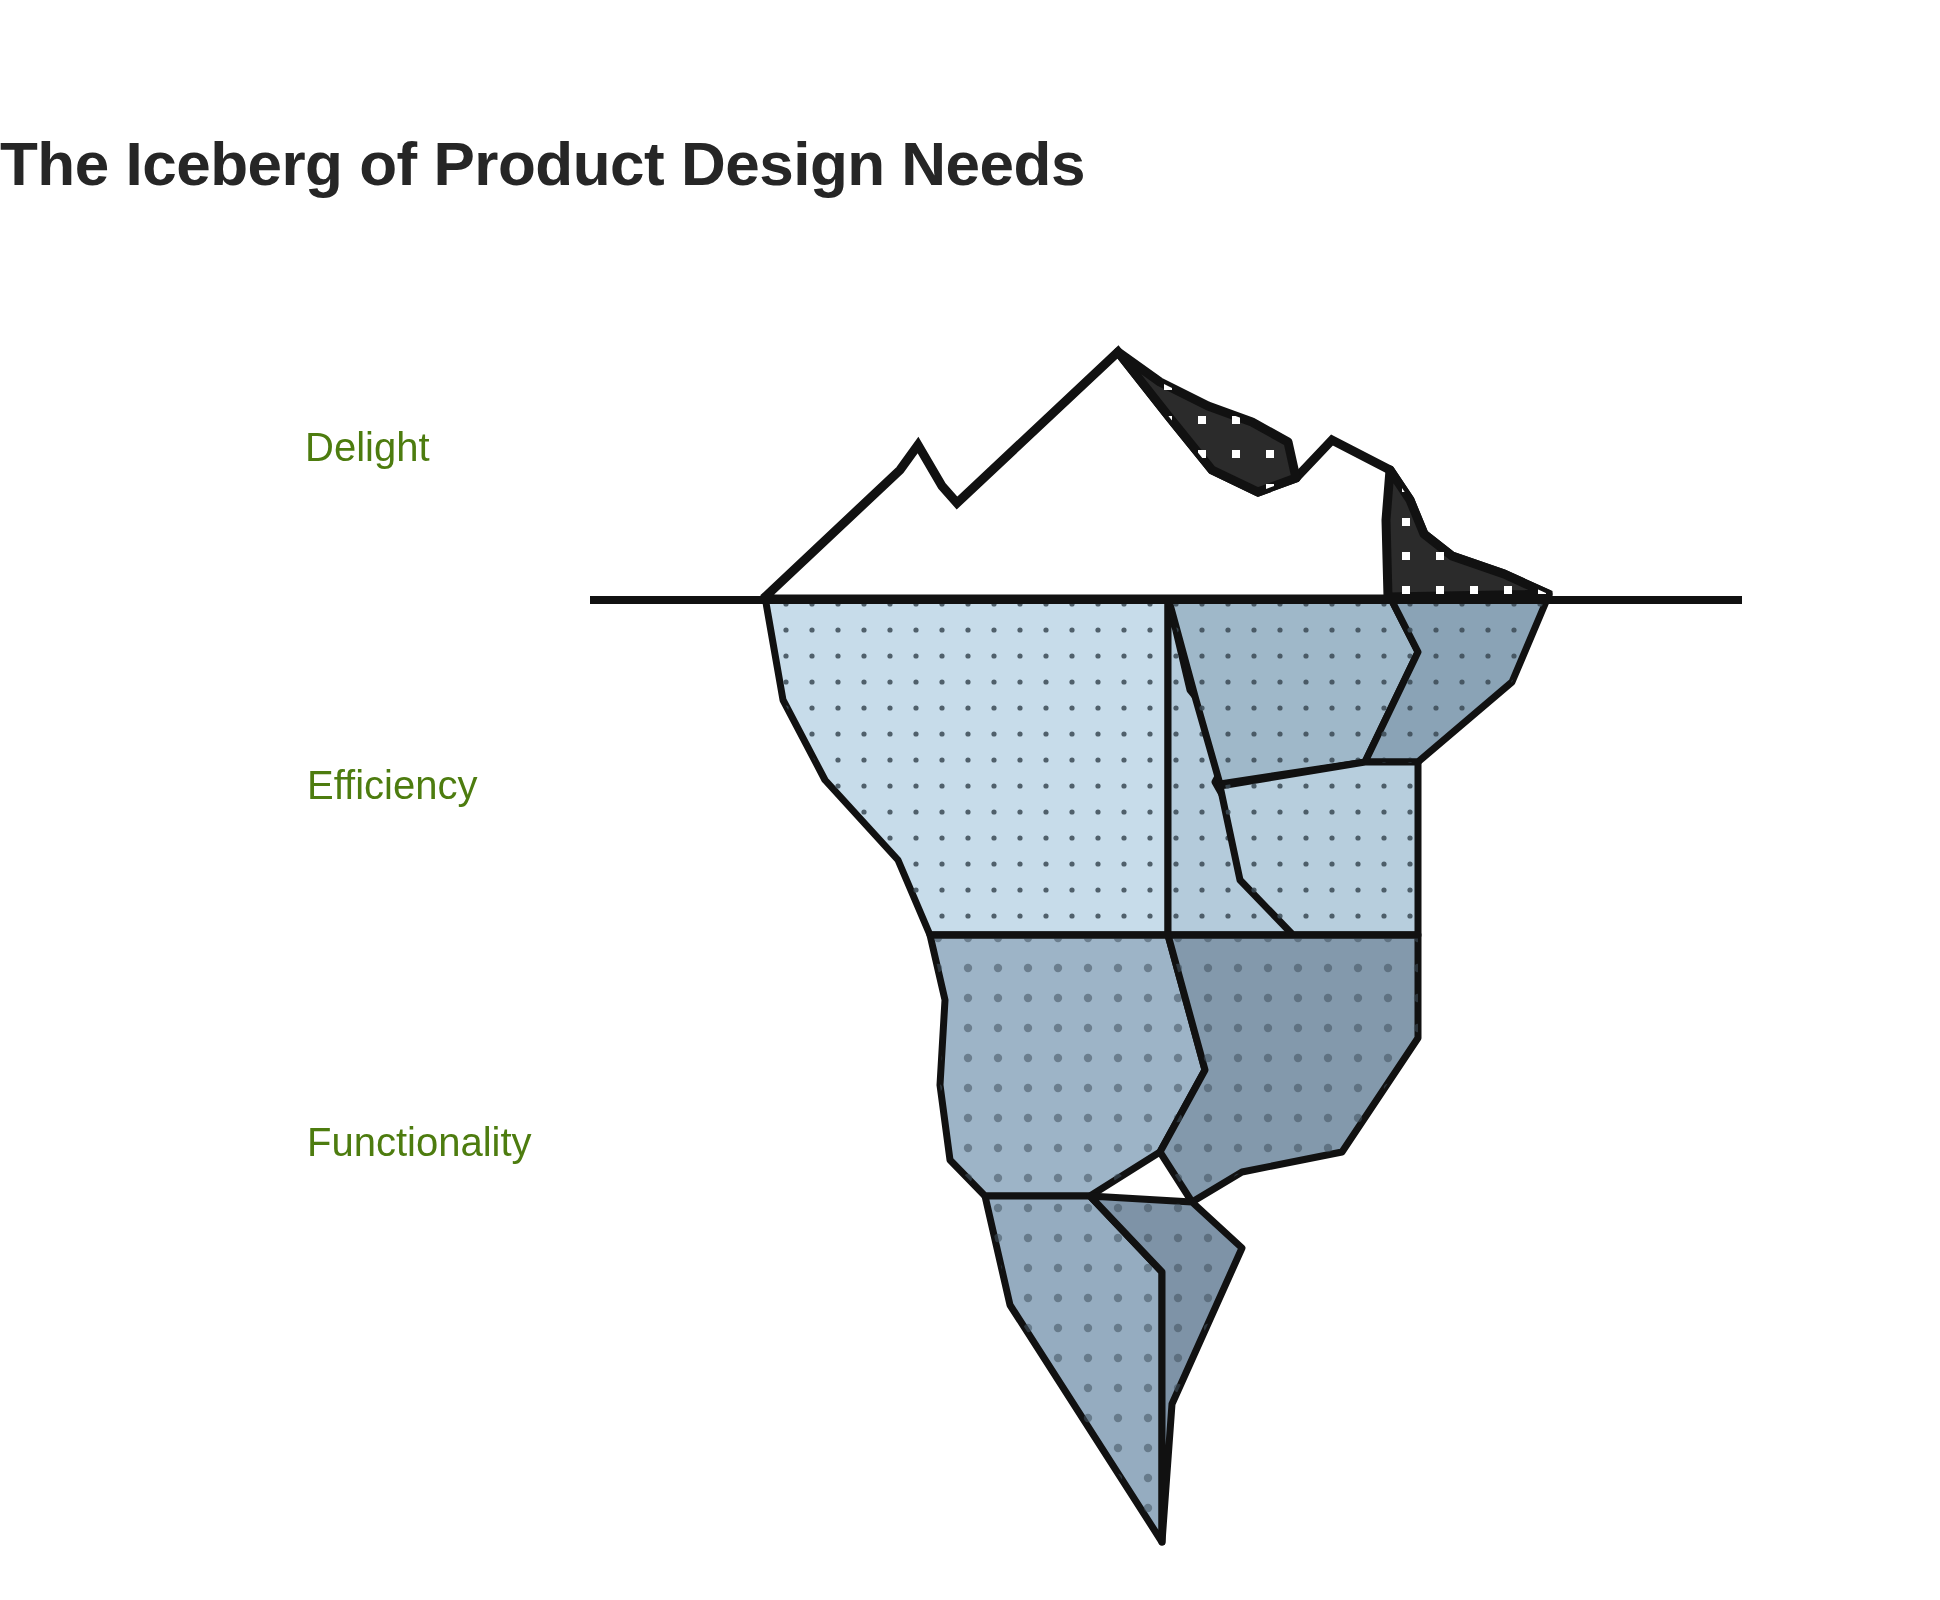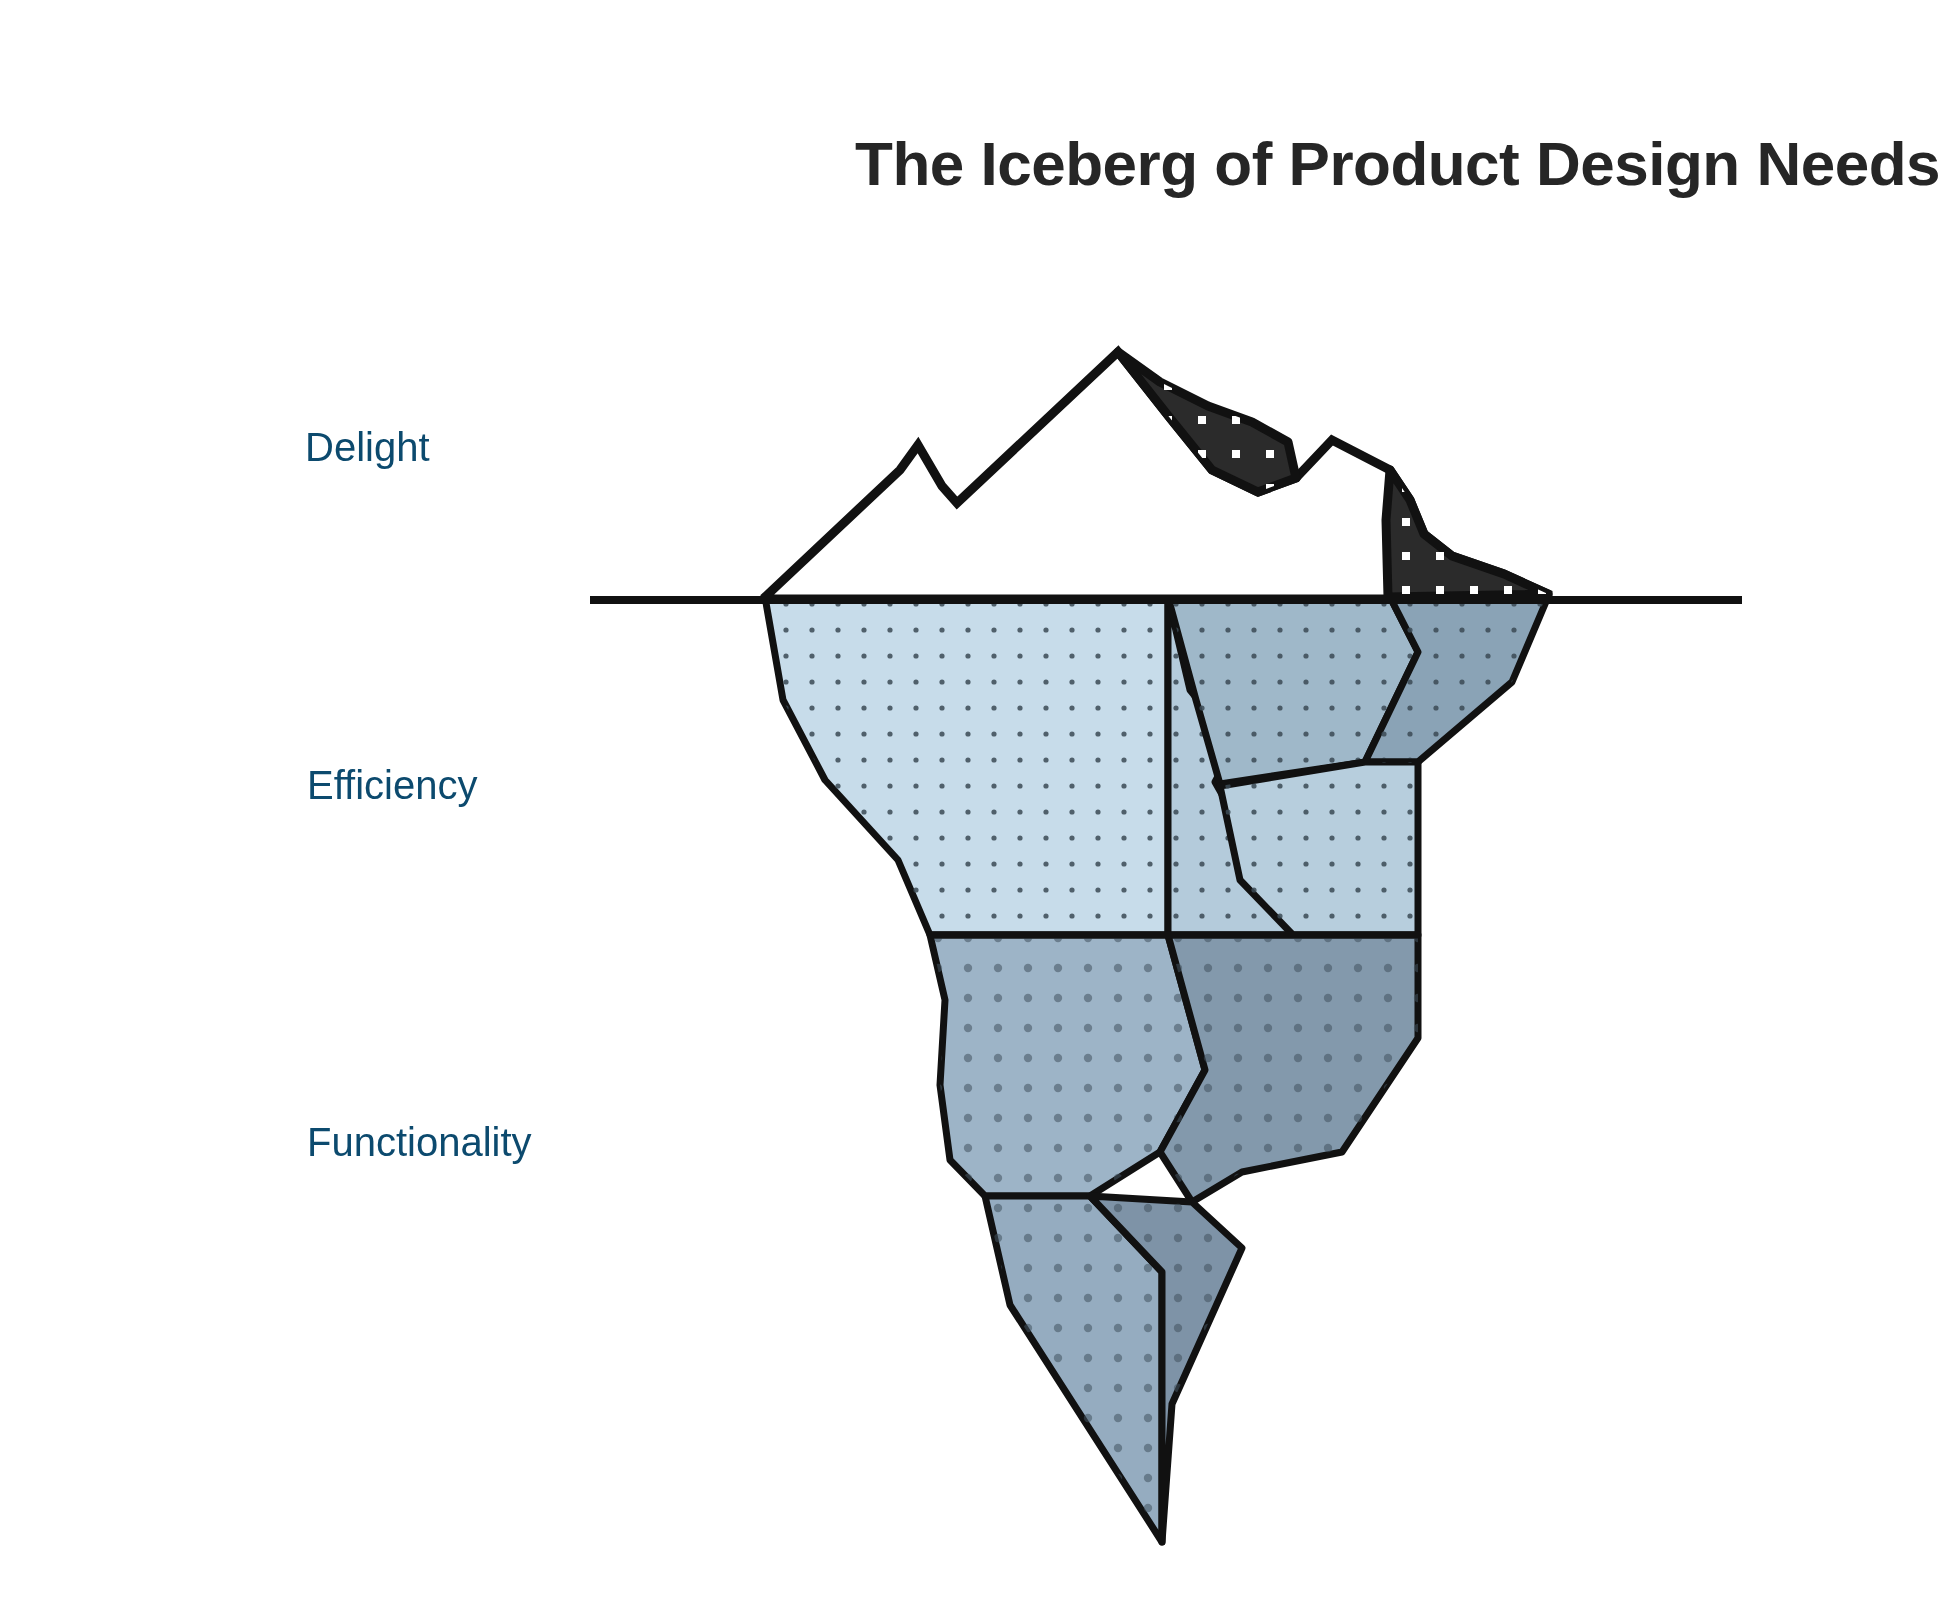--- a/index.html
+++ b/index.html
@@ -25,7 +25,7 @@
     left: 0;
     top: 128px;
     width: 1940px;
-    text-align: right;
+    text-align: left;
     font-size: 62px;
     font-weight: bold;
     color: #262626;

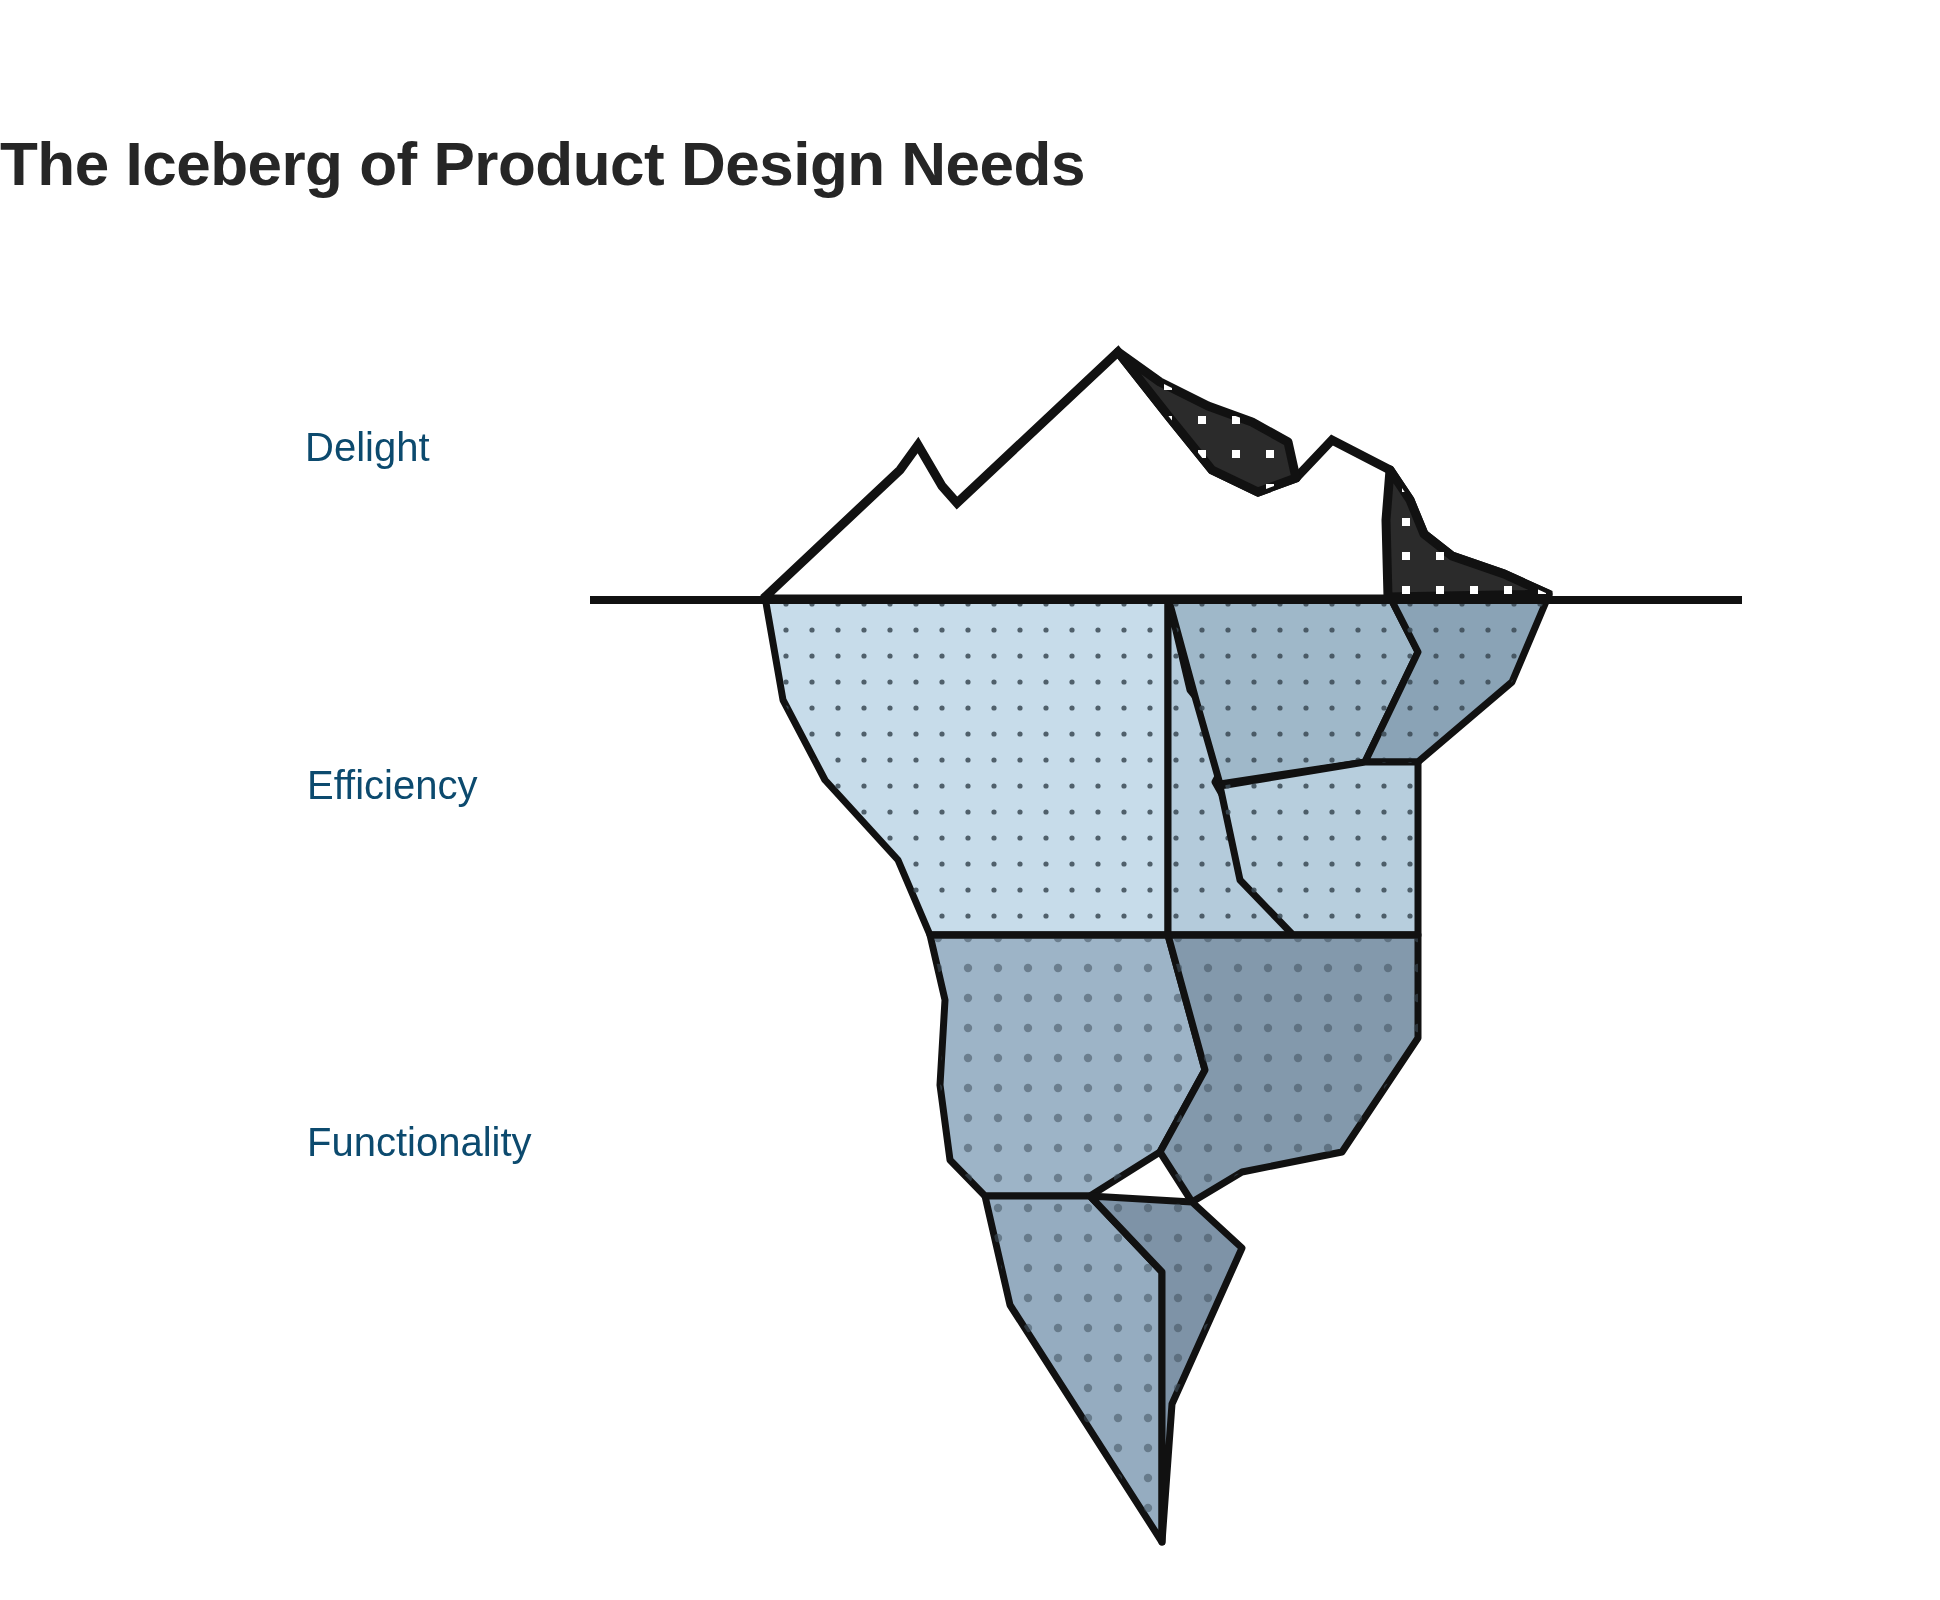--- a/index.html
+++ b/index.html
@@ -36,7 +36,7 @@
   .stage-label {
     position: absolute;
     font-size: 40px;
-    color: #0c4a6e;
+    color: #4d7c0f;
     font-family: "Liberation Sans", sans-serif;
     white-space: nowrap;
     text-align: right;

